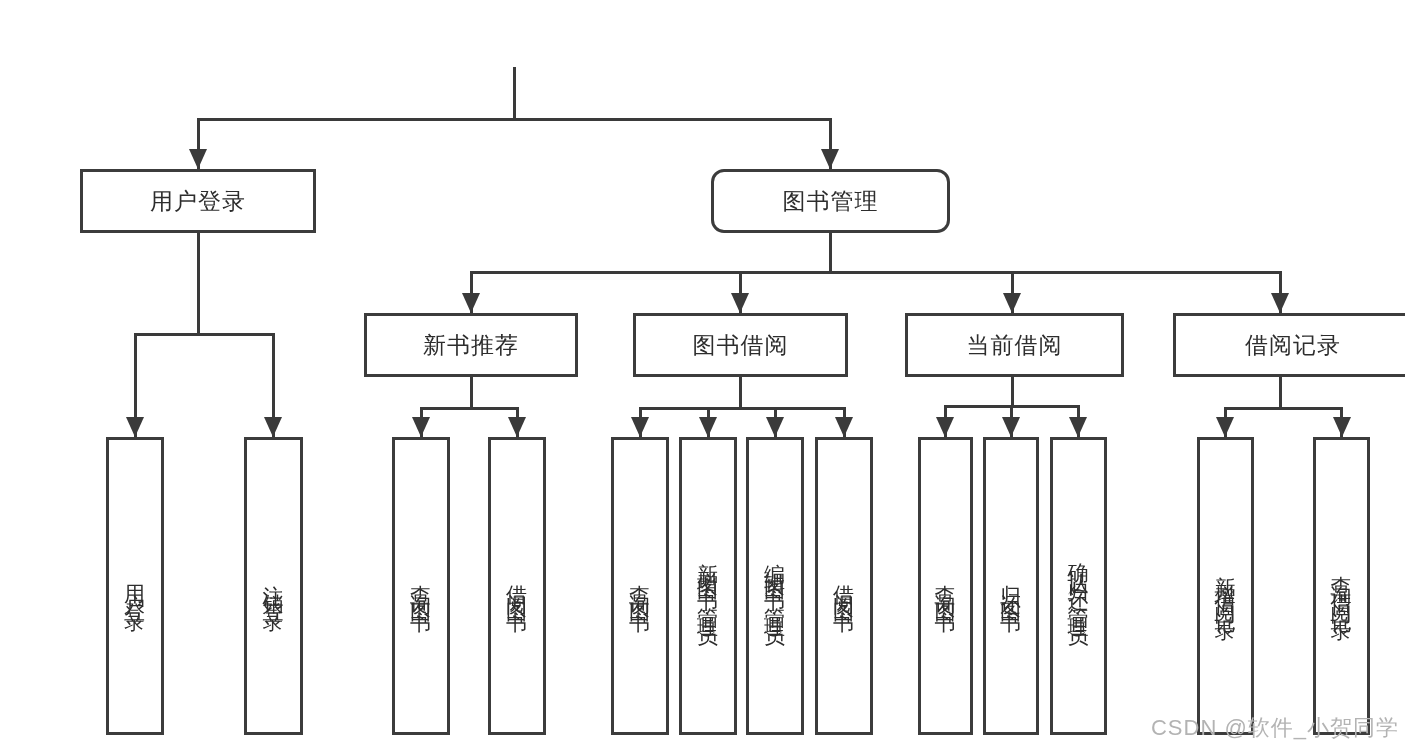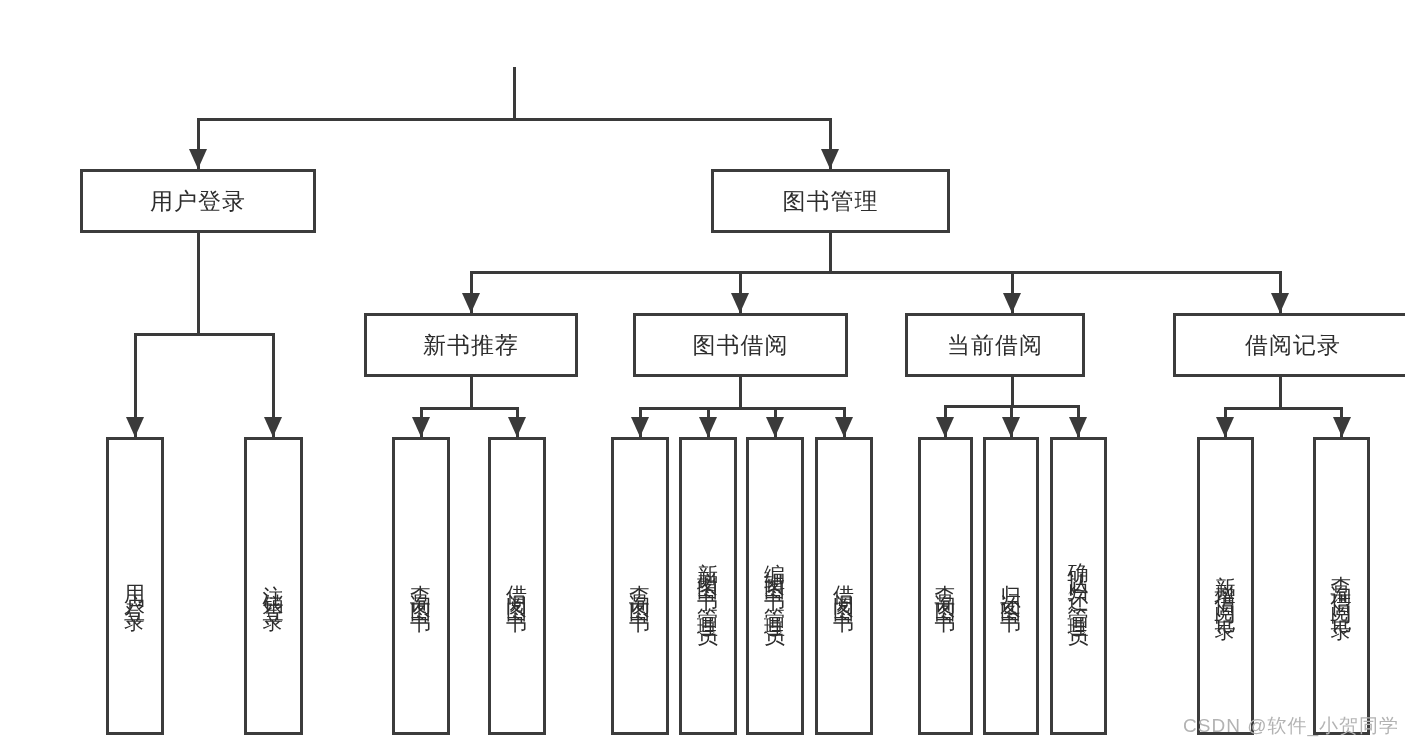--- a/index.html
+++ b/index.html
@@ -80,7 +80,7 @@
     <span>用户登录</span>
   </div>
 
-  <div class="box" style="left:711px;top:169px;width:239px;height:64px;">
+  <div class="box" style="left:711px;top:169px;width:239px;height:64px;border-radius:13px;">
     <span>图书管理</span>
   </div>
 

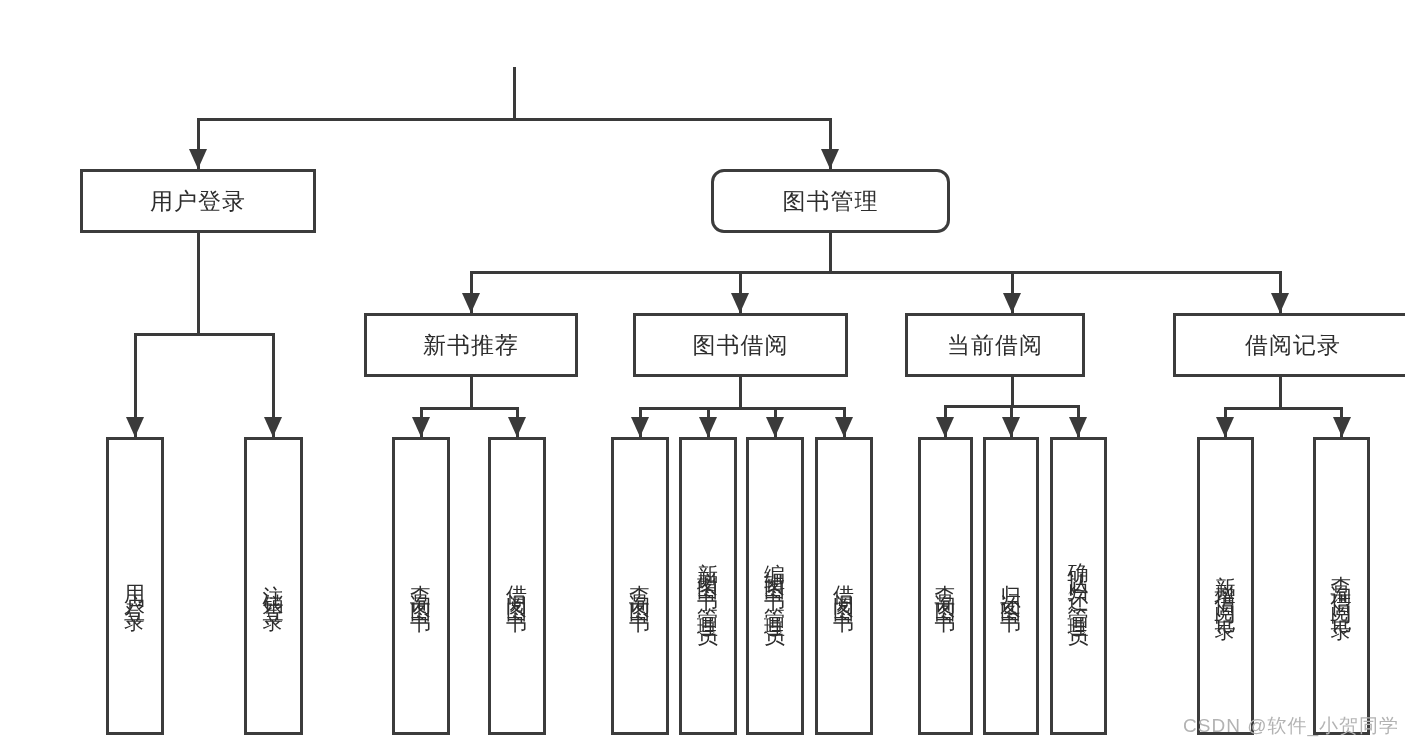--- a/index.html
+++ b/index.html
@@ -92,7 +92,7 @@
     <span>新书推荐</span>
   </div>
 
-  <div class="box" style="left:905px;top:313px;width:180px;height:64px;text-align:right;">
+  <div class="box" style="left:905px;top:313px;width:219px;height:64px;text-align:right;">
     <span>当前借阅</span>
   </div>
 

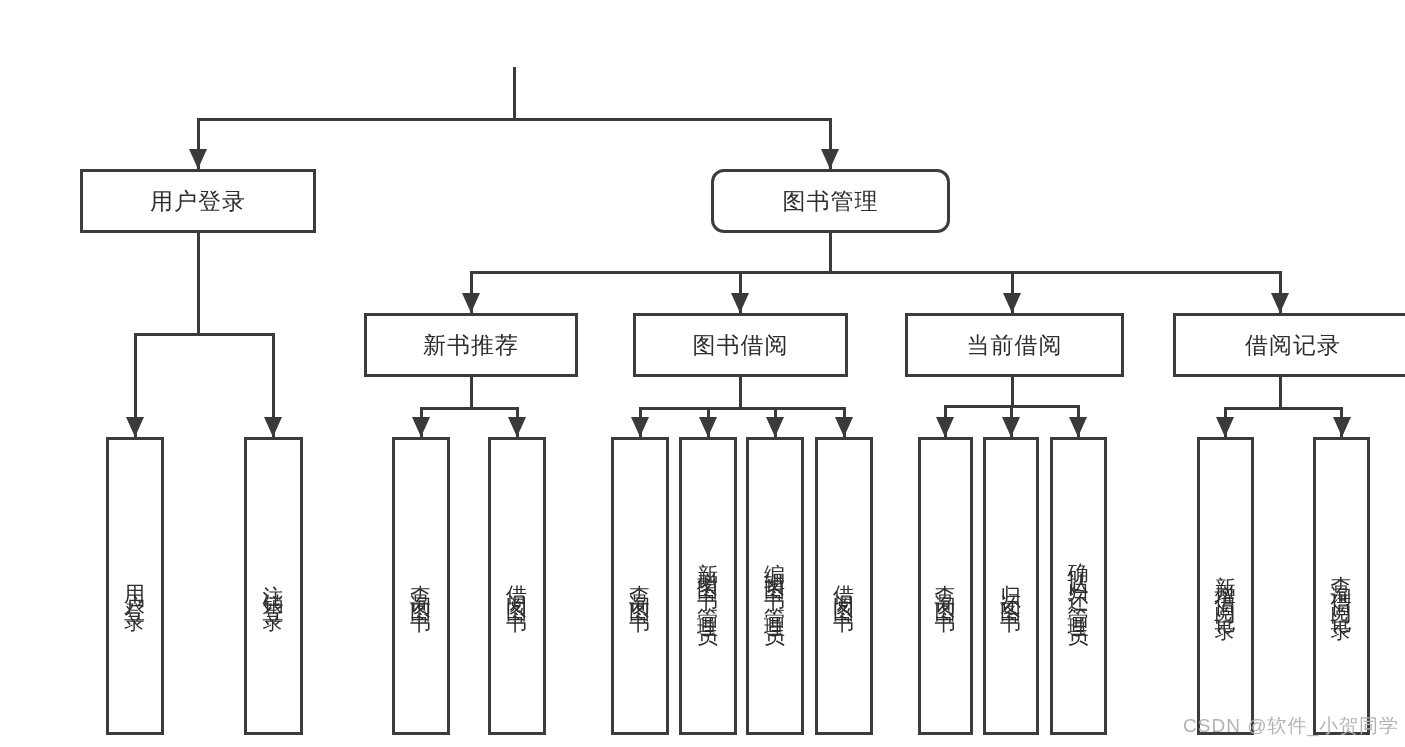--- a/index.html
+++ b/index.html
@@ -64,7 +64,7 @@
     position: absolute;
     top: 713px;
     right: 6px;
-    font-size: 19px;
+    font-size: 22px;
     color: #b3b3b3;
     letter-spacing: 1px;
     z-index: 5;

